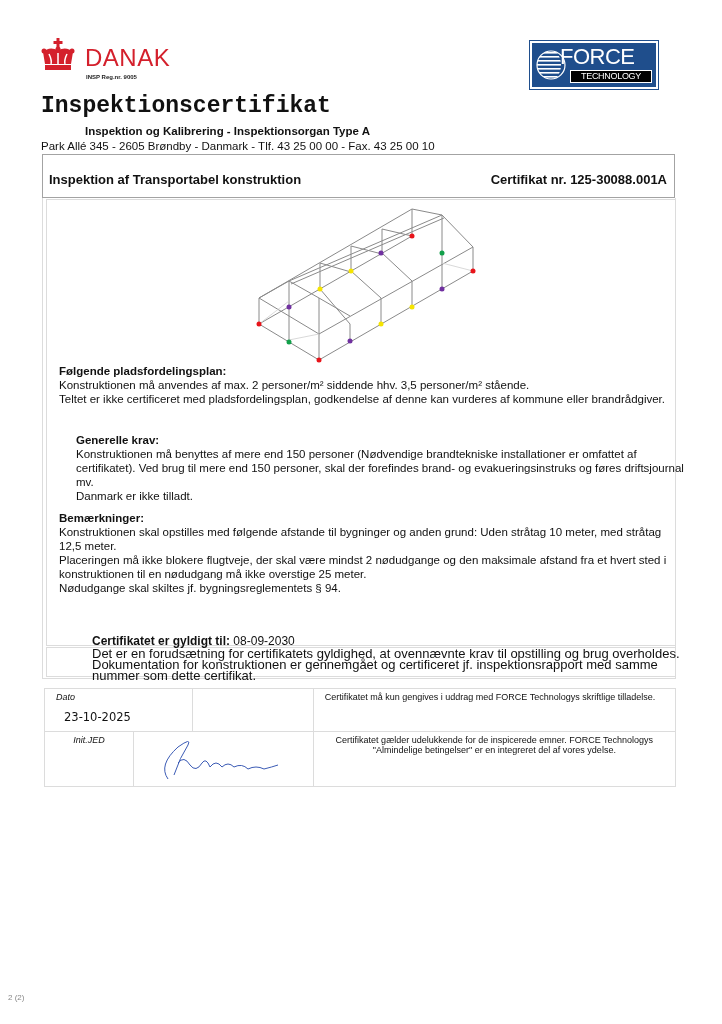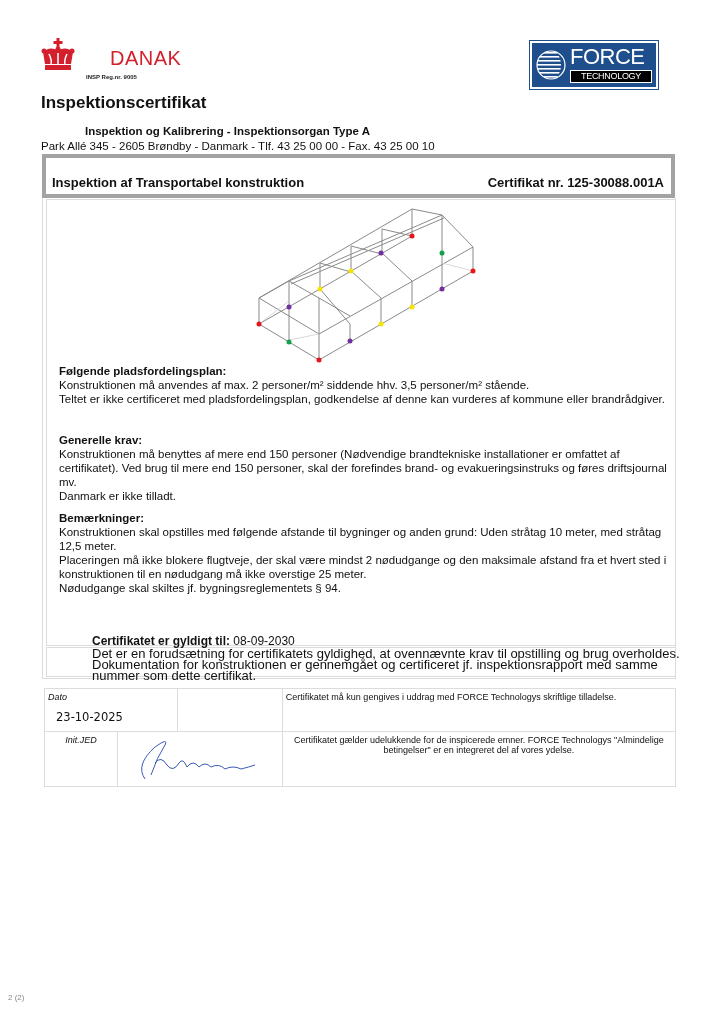--- a/index.html
+++ b/index.html
@@ -8,7 +8,7 @@
   
   .danak { left:40px; top:38px; width:160px; height:48px; }
   .danak .crown { position:absolute; left:0; top:0; width:36px; height:34px; }
-  .danak .word { position:absolute; left:45px; top:6px; font-size:20px; color:#d4202c; letter-spacing:0.5px; line-height:28px;margin-left:25px; }
+  .danak .word { position:absolute; left:45px; top:6px; font-size:24px; color:#d4202c; letter-spacing:0.5px; line-height:28px; }
   .danak .reg { position:absolute; left:46px; top:36px; font-size:6px; font-weight:bold; color:#222; }
   
   .force { left:529px; top:40px; width:130px; height:50px; border:1px solid #1f4e8c; box-sizing:border-box; background:#fff; padding:2px; }

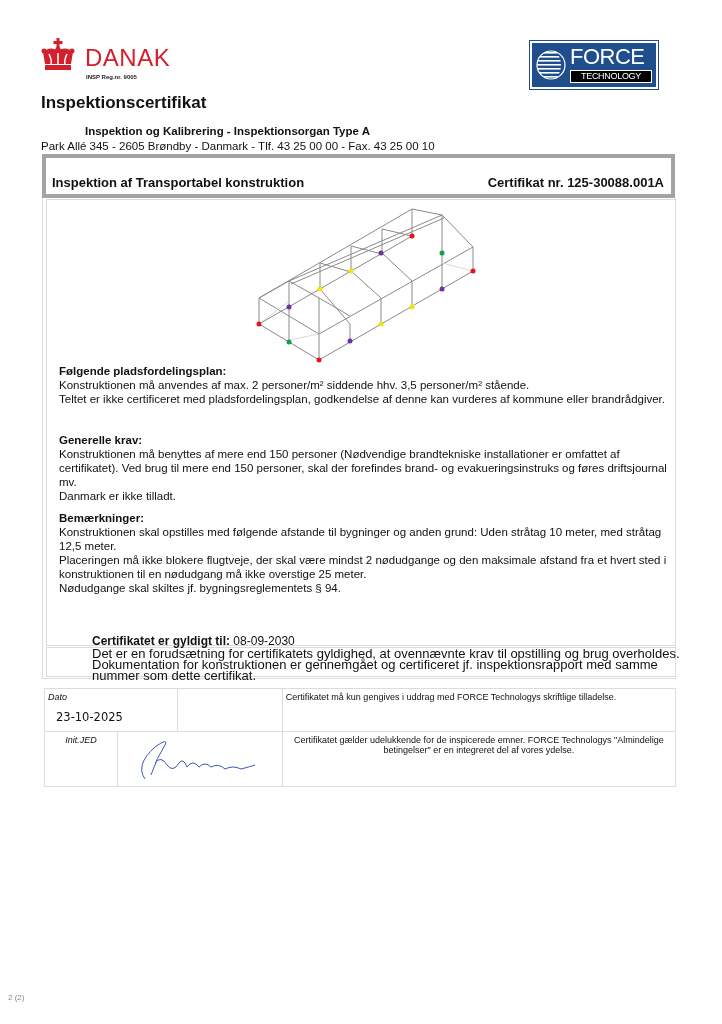--- a/index.html
+++ b/index.html
@@ -14,7 +14,7 @@
   .force { left:529px; top:40px; width:130px; height:50px; border:1px solid #1f4e8c; box-sizing:border-box; background:#fff; padding:2px; }
   .force .inner { position:relative; width:100%; height:100%; background:#1f4e8c; }
   .force .globe { position:absolute; left:4px; top:6px; width:30px; height:32px; }
-  .force .word { position:absolute; left:38px; top:2px; font-size:22px; color:#fff; letter-spacing:-0.5px; line-height:24px; }
+  .force .word { position:absolute; left:28px; top:2px; font-size:22px; color:#fff; letter-spacing:-0.5px; line-height:24px; }
   .force .tech { position:absolute; left:38px; top:27px; width:82px; height:13px; background:#fff; color:#1f4e8c; font-size:9px; text-align:center; line-height:13px; letter-spacing:-0.3px; }
   .force .tech span { background:#000000; color:#fff; display:block; margin:1px; line-height:11px; }
 

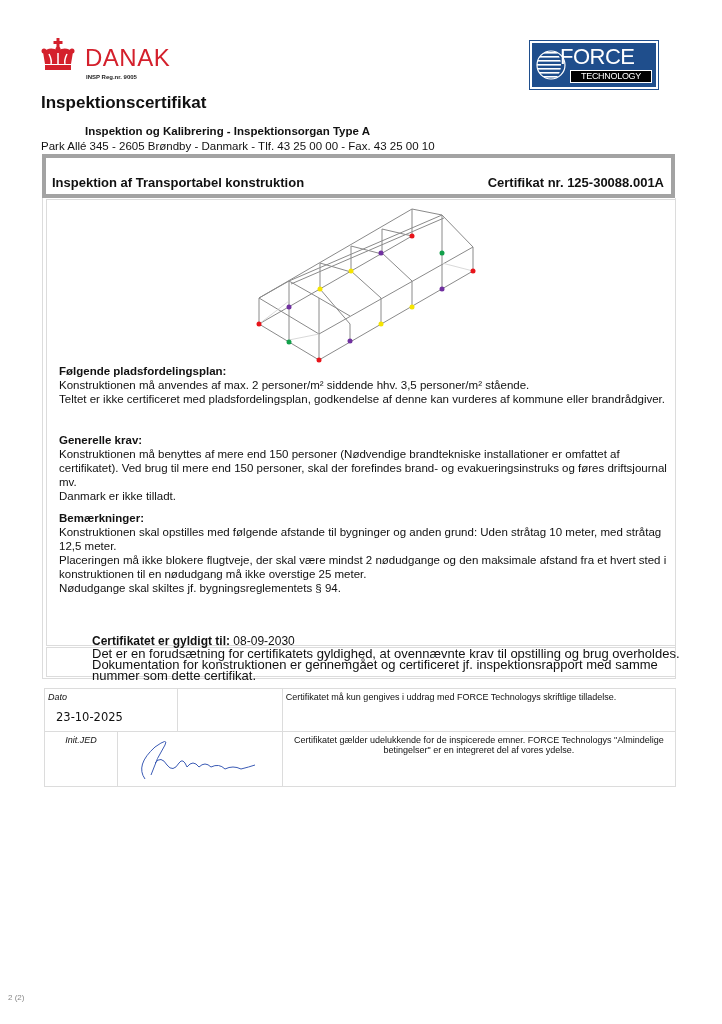--- a/index.html
+++ b/index.html
@@ -18,7 +18,7 @@
   .force .tech { position:absolute; left:38px; top:27px; width:82px; height:13px; background:#fff; color:#1f4e8c; font-size:9px; text-align:center; line-height:13px; letter-spacing:-0.3px; }
   .force .tech span { background:#000000; color:#fff; display:block; margin:1px; line-height:11px; }
 
-  .title { left:41px; top:93px; font-size:17px; font-weight:bold; }
+  .title { left:41px; top:93px; font-size:23px; font-weight:bold;font-family:Liberation Mono, monospace; }
   .subtitle { left:41px; top:125px; font-size:11.5px; font-weight:bold;padding-left:44px; }
   .address { left:41px; top:140px; font-size:11.5px; }
 

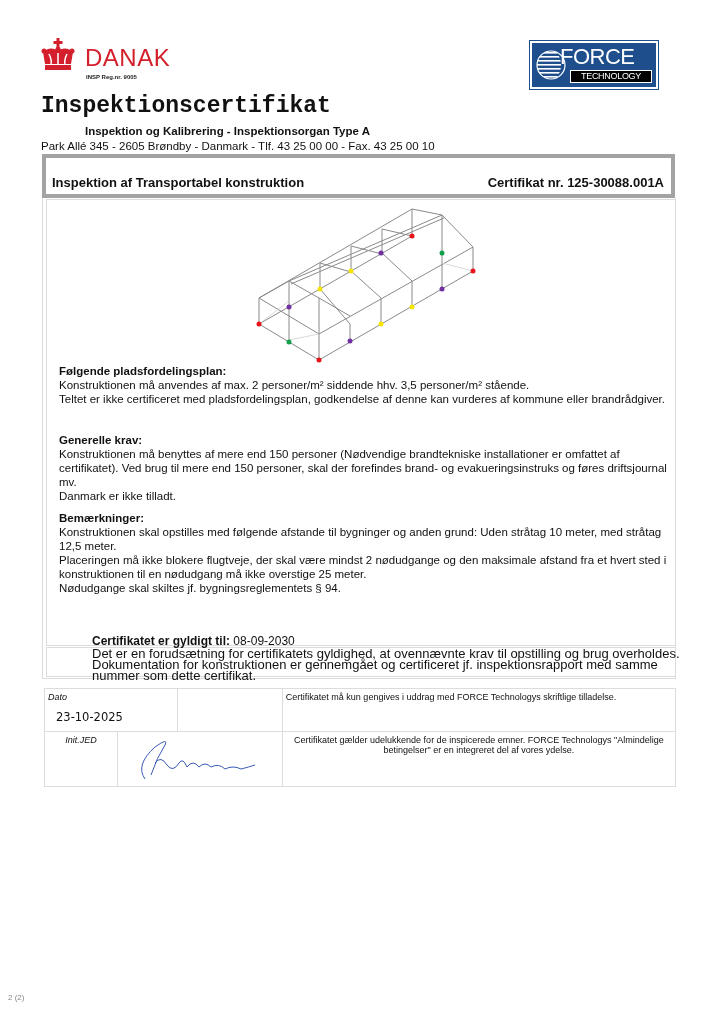--- a/index.html
+++ b/index.html
@@ -22,7 +22,7 @@
   .subtitle { left:41px; top:125px; font-size:11.5px; font-weight:bold;padding-left:44px; }
   .address { left:41px; top:140px; font-size:11.5px; }
 
-  .headbox { left:42px; top:154px; width:633px; height:44px; border:4px solid #a3a3a3; box-sizing:border-box; }
+  .headbox { left:42px; top:154px; width:633px; height:44px; border:1px solid #a3a3a3; box-sizing:border-box; }
   .headbox .left { position:absolute; left:6px; top:17px; font-size:13px; font-weight:bold; }
   .headbox .right { position:absolute; right:7px; top:17px; font-size:13px; font-weight:bold; }
 

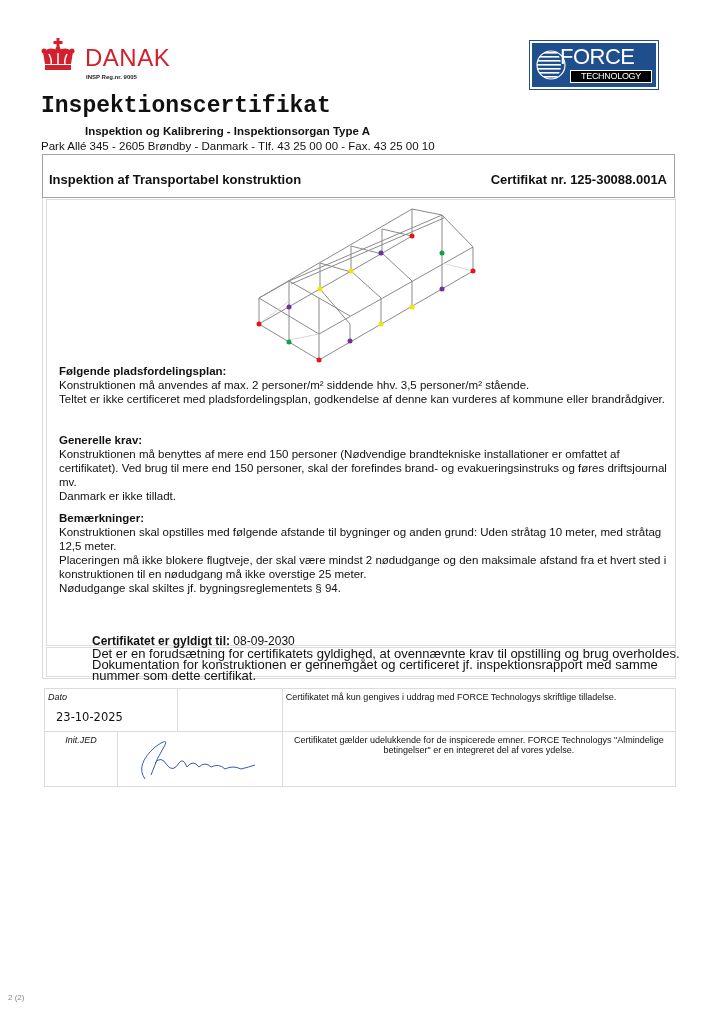--- a/index.html
+++ b/index.html
@@ -36,7 +36,7 @@
   .section .h { font-weight:bold; }
   .section p { margin:0; }
   .s1 { top:364px; }
-  .s2 { top:433px; }
+  .s2 { top:433px;margin-left:17px; }
   .s3 { top:511px; }
   .s4 { top:634px;margin-left:33px; }
   .s4 .valid { font-size:12px; }

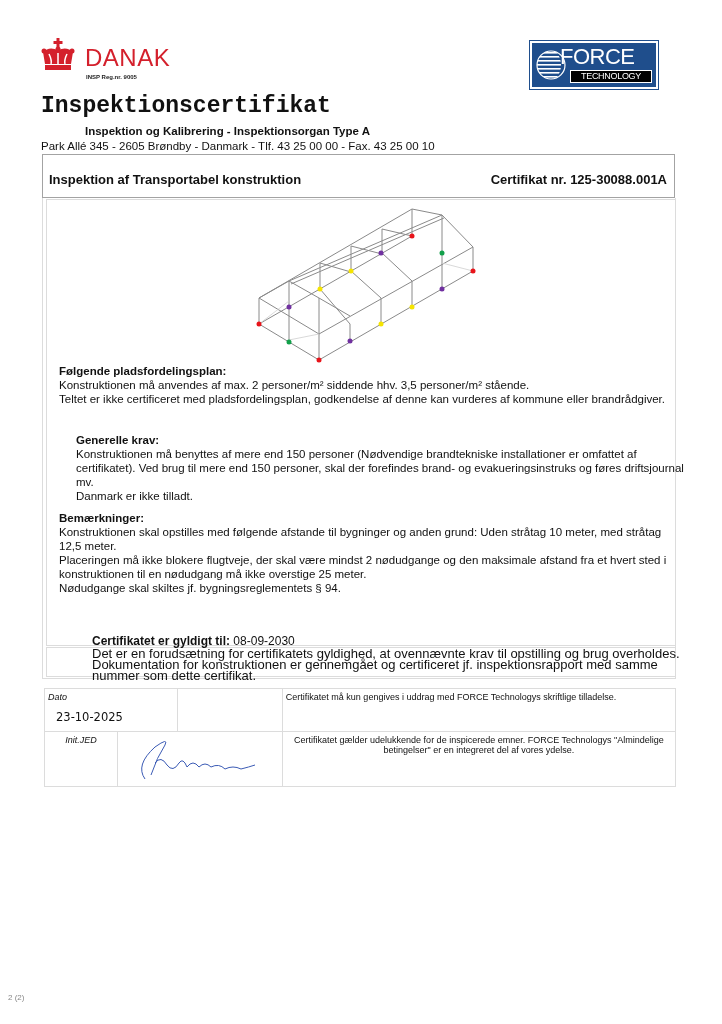--- a/index.html
+++ b/index.html
@@ -43,7 +43,7 @@
   .s4 .small { font-size:13px; line-height:11px; }
 
   table.sig { position:absolute; left:44px; top:688px; width:632px; border-collapse:collapse; font-size:9px; }
-  table.sig td { border:1px solid #dcdcdc; vertical-align:top; padding:3px 3px; }
+  table.sig td { border:1px solid #dcdcdc; vertical-align:top; padding:3px 11px; }
   .it { font-style:italic; }
   .date { font-family:"DejaVu Sans", sans-serif; font-size:11.5px; margin:8px 0 0 8px; display:block; }
   .pager { left:8px; top:993px; font-size:8px; color:#888; }

